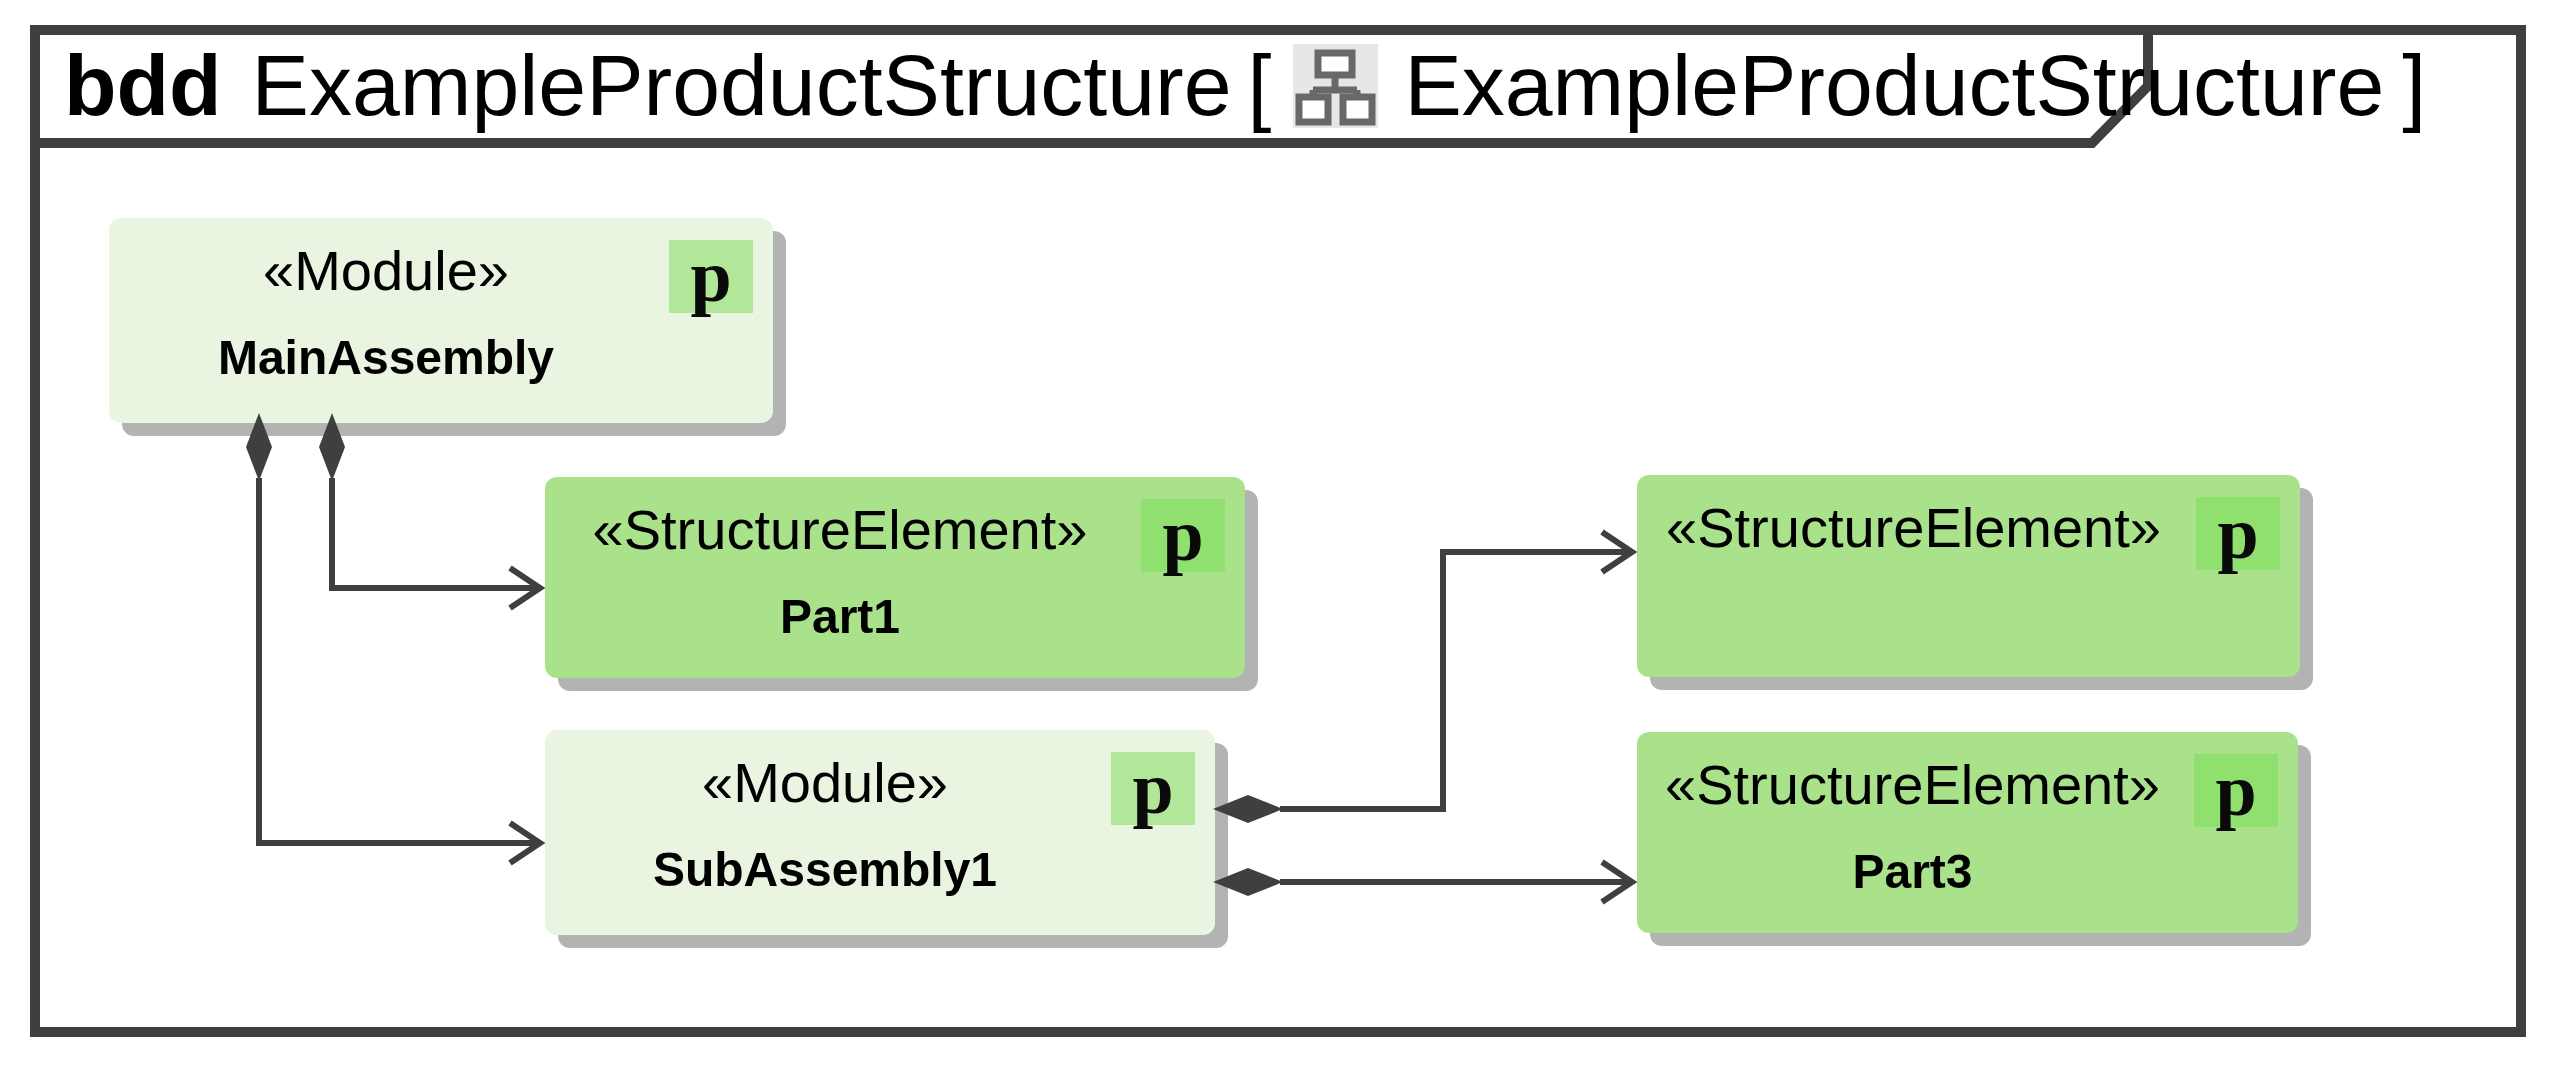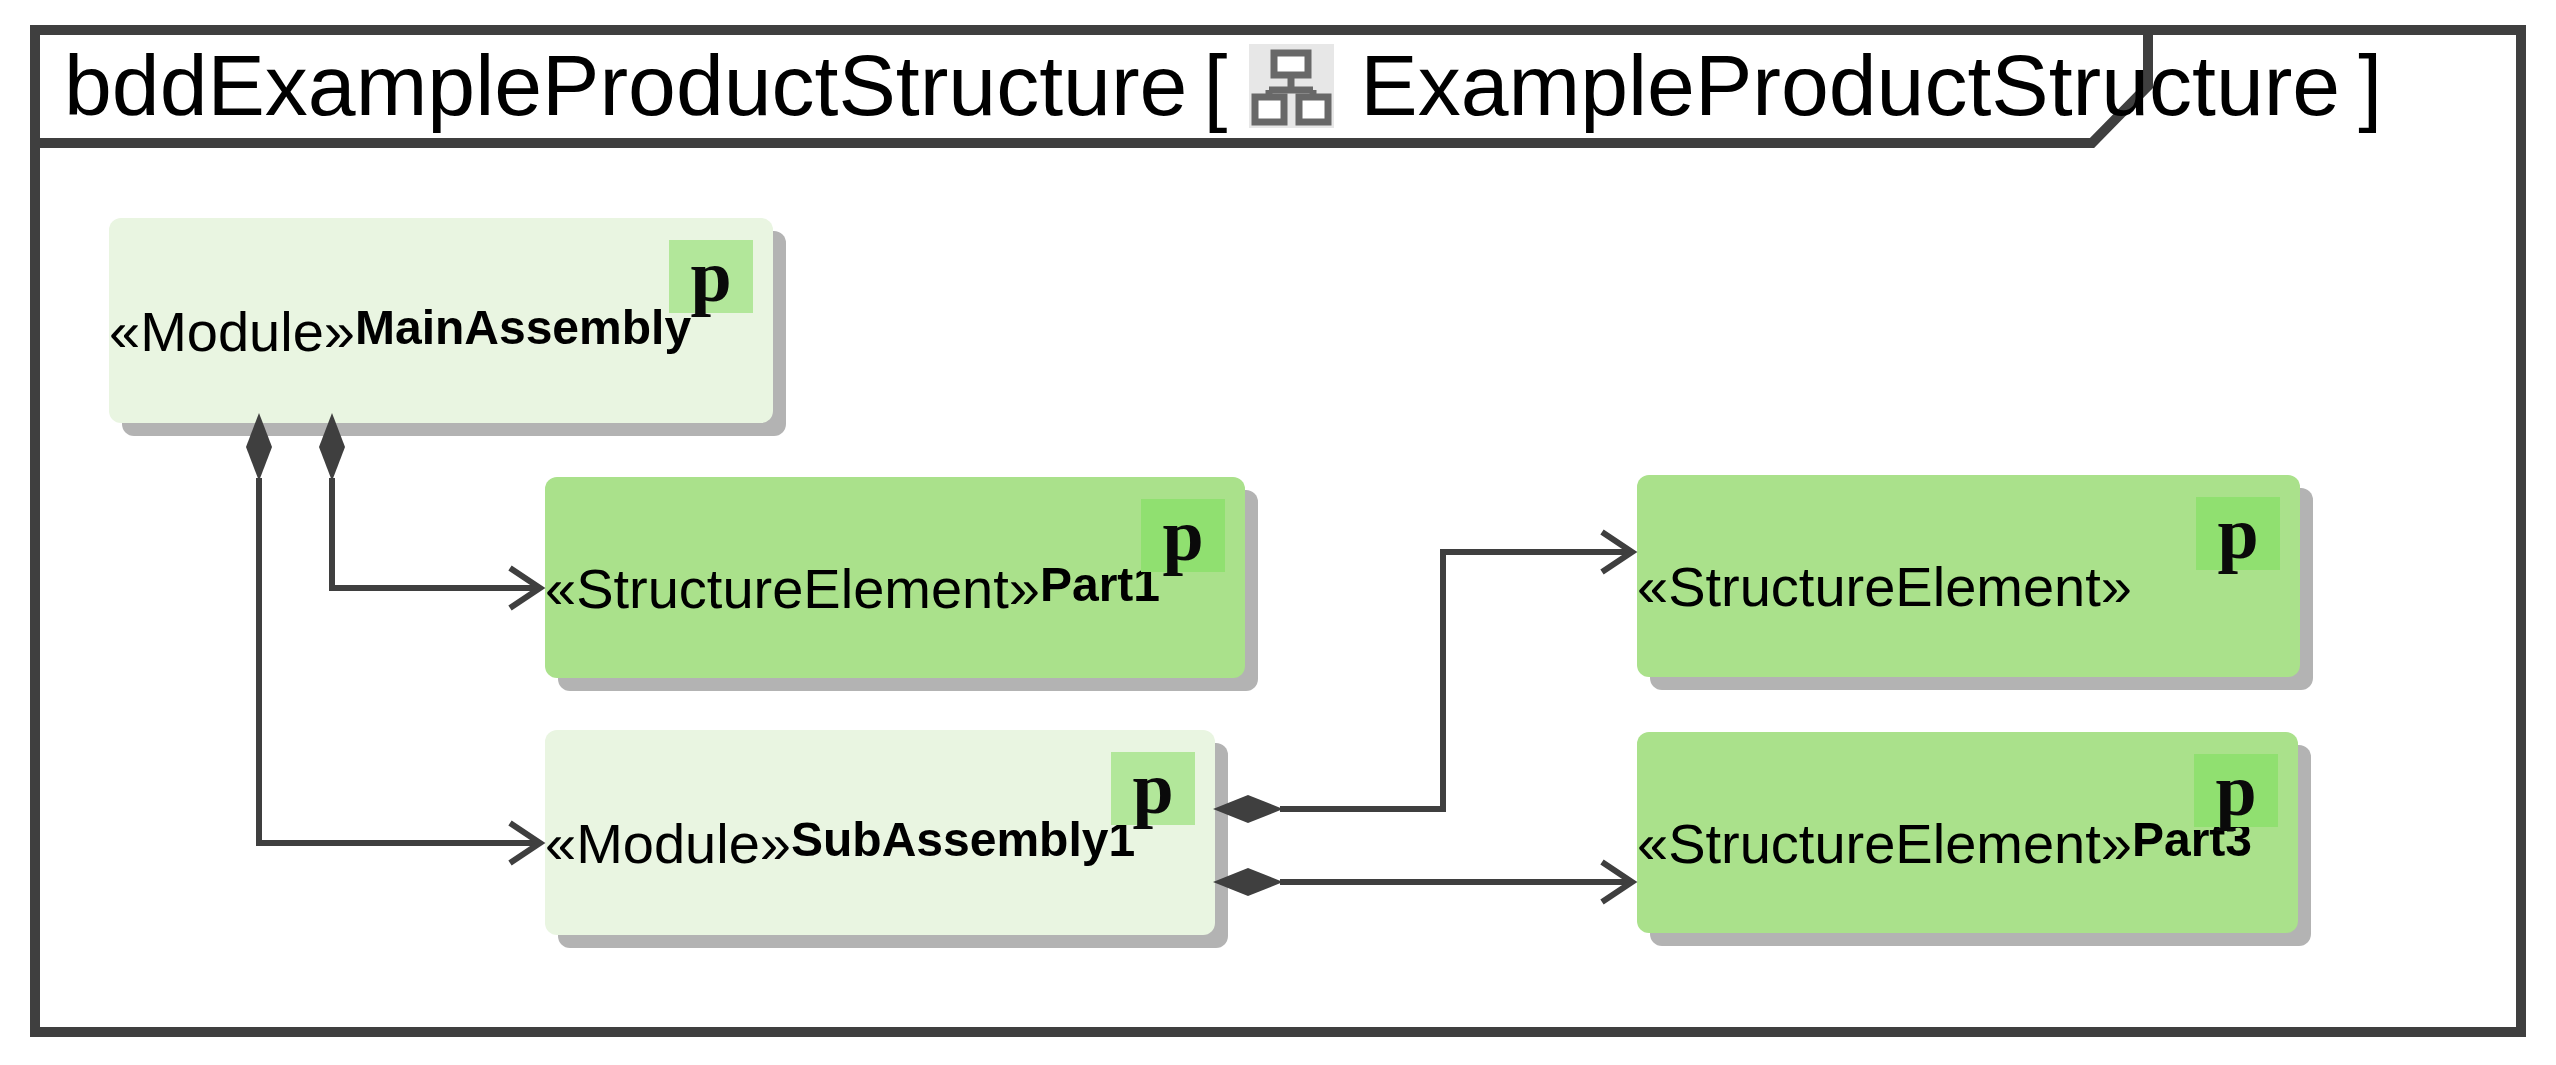--- a/index.html
+++ b/index.html
@@ -40,7 +40,7 @@
     z-index:10;
     white-space:nowrap;
   }
-  .frame-kind{font-weight:400;}
+  .frame-kind{font-weight:700;margin-right:30px;}
   .frame-bracket-open{margin-left:16px;margin-right:22px;}
   .frame-bracket-close{margin-left:18px;}
   .header-icon{width:85px;height:84px;margin-right:26px;flex:0 0 auto;}

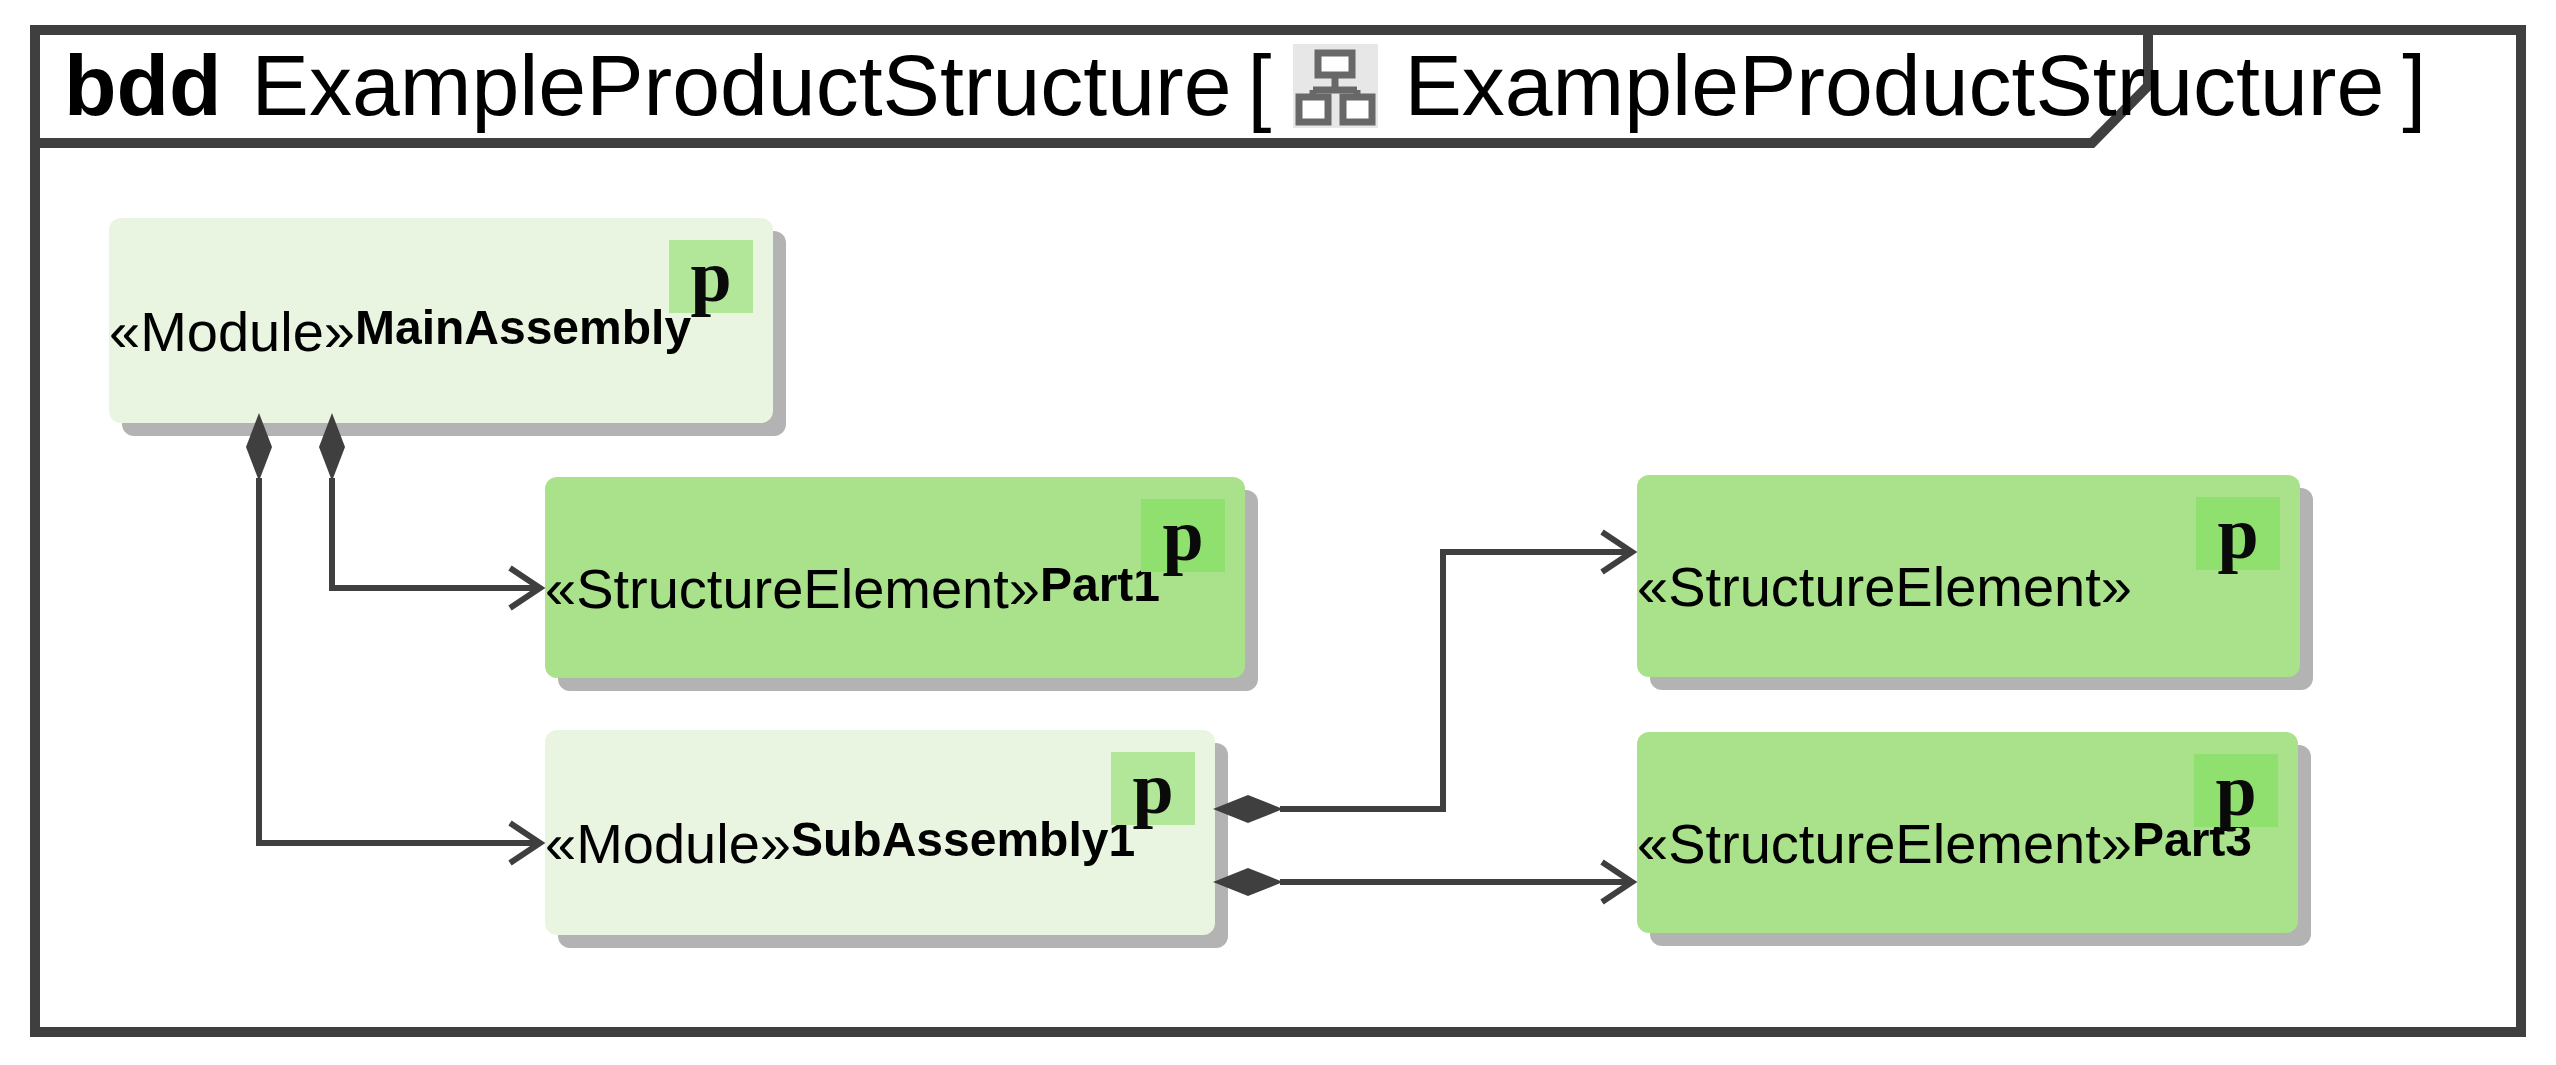--- a/index.html
+++ b/index.html
@@ -56,7 +56,7 @@
   .block.structure{background:var(--structure-element-fill);padding-left:30px;}
   .block-textcol{
     position:absolute;left:0;top:0;right:110px;bottom:0;
-    display:flex;flex-direction:row;align-items:center;
+    display:flex;flex-direction:column;align-items:center;
     text-align:left;white-space:nowrap;
   }
   .block-stereotype{

